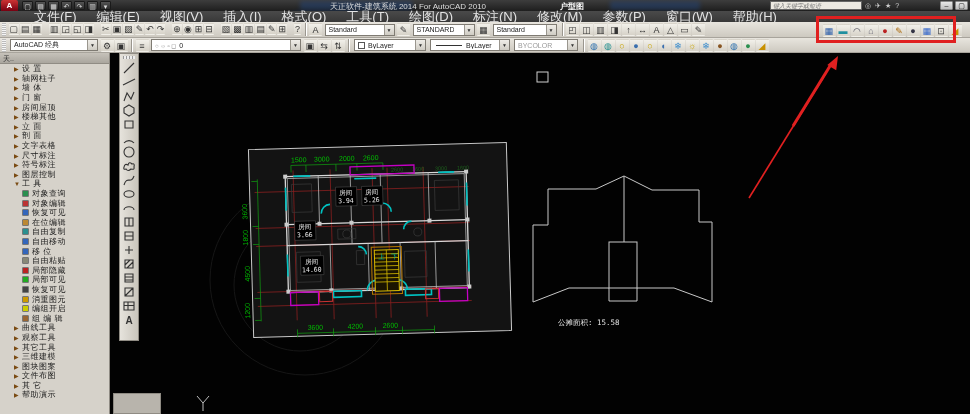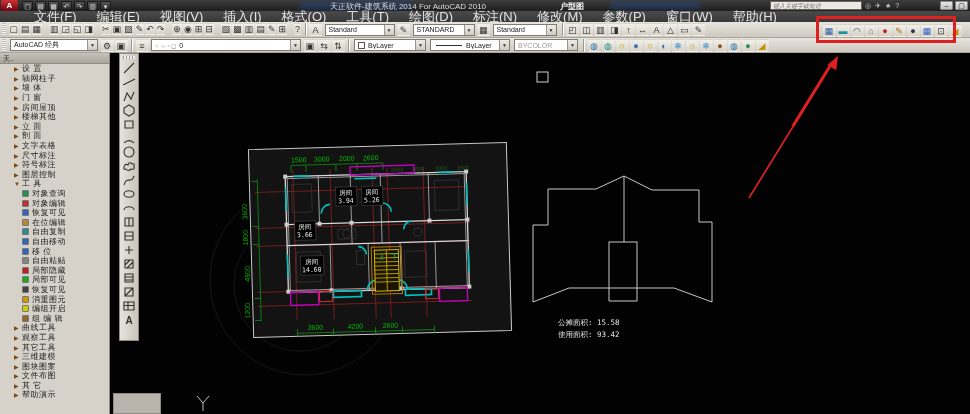--- a/index.html
+++ b/index.html
@@ -778,7 +778,6 @@
 
 <div id="stats">
   <div>公摊面积: 15.58</div>
-  <div>使用面积: 93.42</div>
 </div>
 
 <svg id="arrow-svg">

